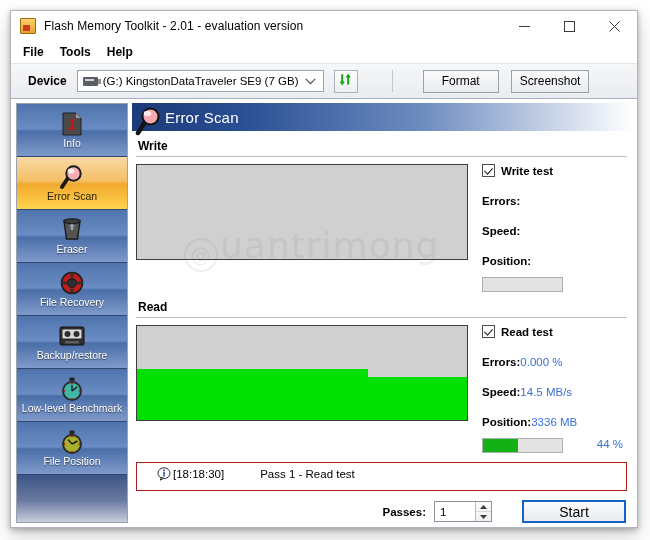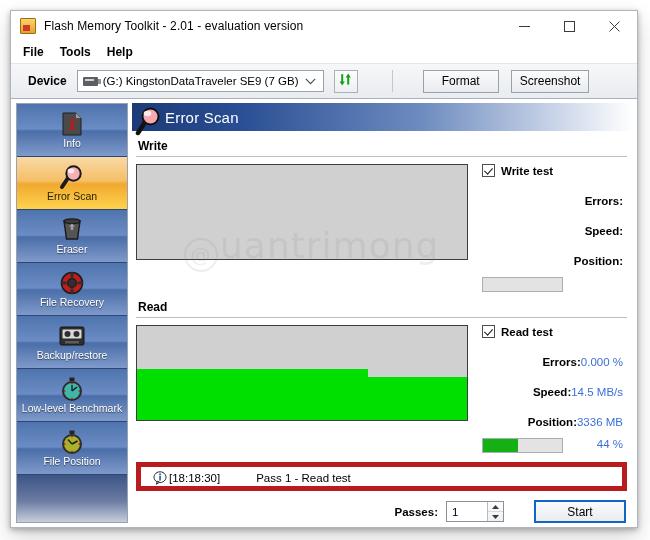--- a/index.html
+++ b/index.html
@@ -340,7 +340,7 @@
   .chk-label { font-weight: bold; font-size: 11.5px; }
   .stat-line {
     display: flex;
-    justify-content: flex-end;
+    justify-content: flex-start;
     align-items: baseline;
     margin-bottom: 10px;
     padding-right: 4px;

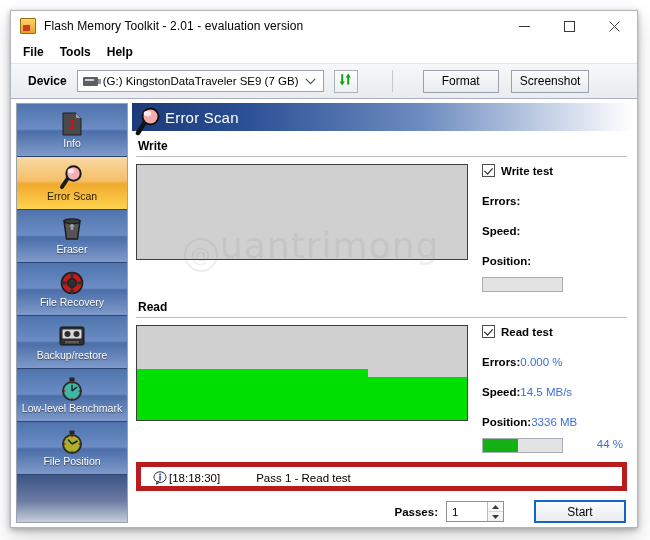--- a/index.html
+++ b/index.html
@@ -372,10 +372,10 @@
   .log-wrap {
     margin: 9px 6px 0 4px;
     height: 70px;
-    border: 5px solid #b91c1c;
-    background: #ffffff;
-    box-sizing: border-box;
-    padding: 4px 4px 0 12px;
+    border: 1px solid #b91c1c;
+    background: #ffffff;
+    box-sizing: border-box;
+    padding: 4px 4px 0 20px;
     overflow: hidden;
   }
   .log-row {

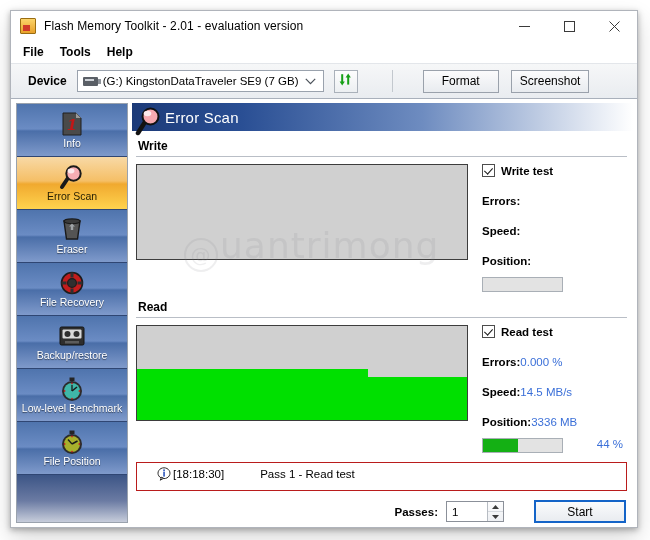--- a/index.html
+++ b/index.html
@@ -431,11 +431,11 @@
   }
   .spin-up { border-bottom: 1px solid #d5d9de; }
   .start-btn {
-    width: 92px; height: 23px;
+    width: 104px; height: 23px;
     background: linear-gradient(#fafbfc, #e9ecf0);
     border: 2px solid #1464c8;
     box-sizing: border-box;
-    font-size: 12px;
+    font-size: 14px;
     display: flex; align-items: center; justify-content: center;
   }
 

